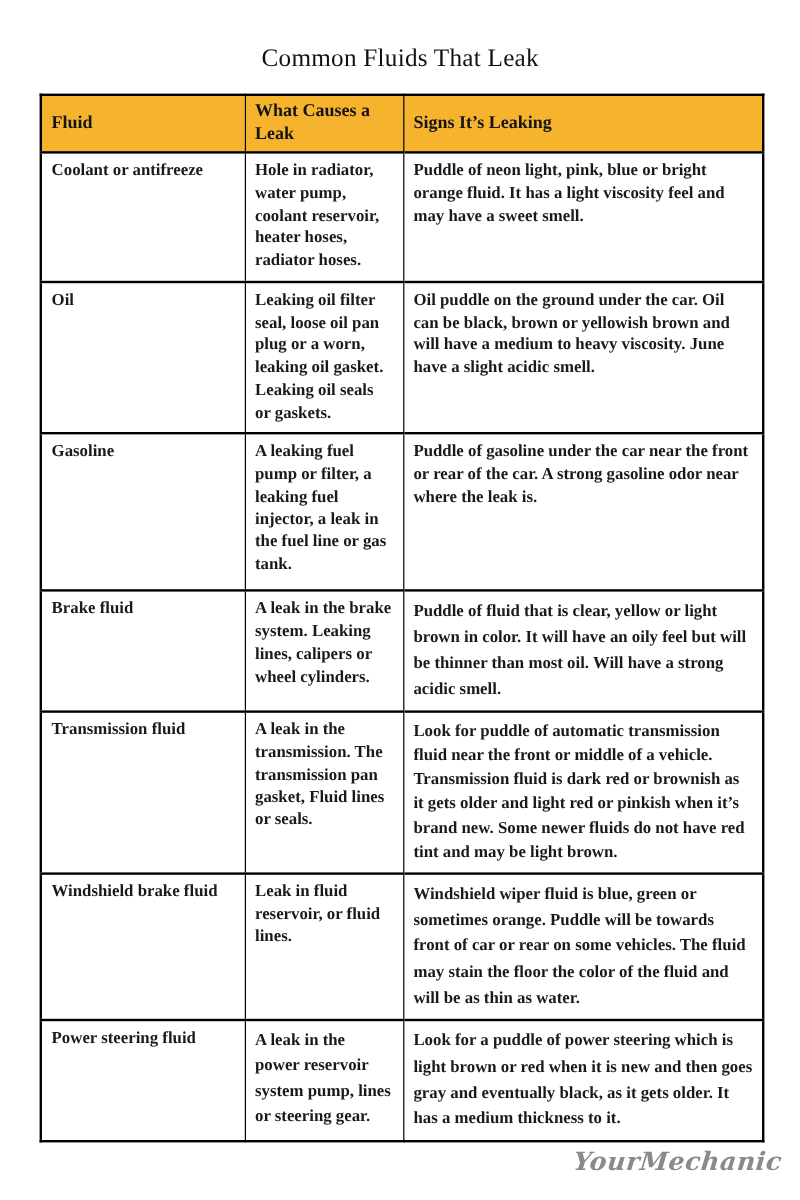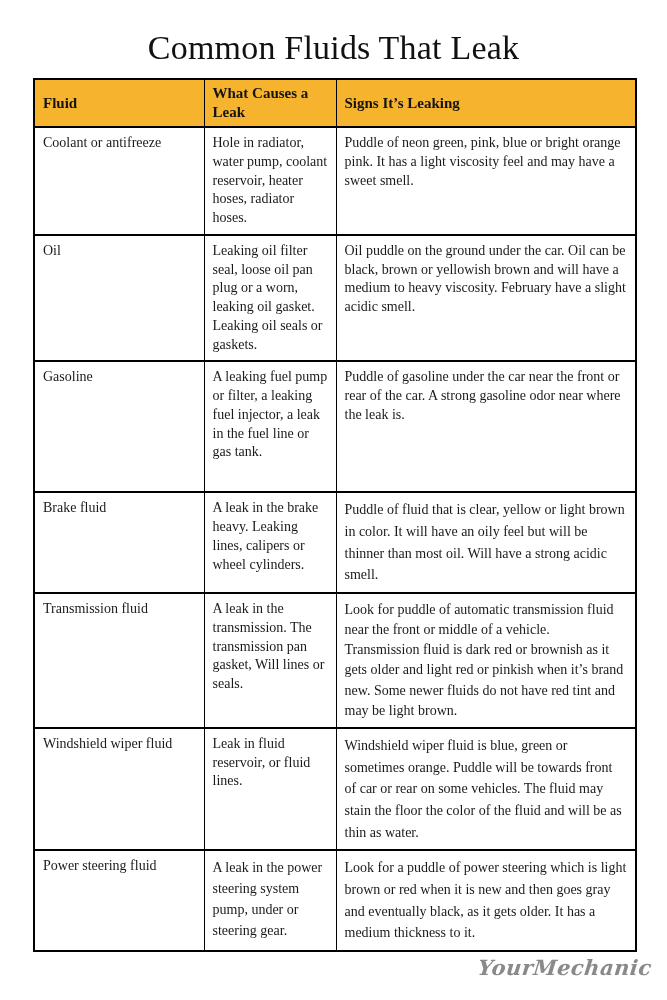--- a/index.html
+++ b/index.html
@@ -18,7 +18,7 @@
     margin-bottom: 15px;
     text-align: center;
     font-family: "Liberation Serif", serif;
-    font-size: 34px;
+    font-size: 21px;
     font-weight: 400;
     color: #111111;
     line-height: 30px;

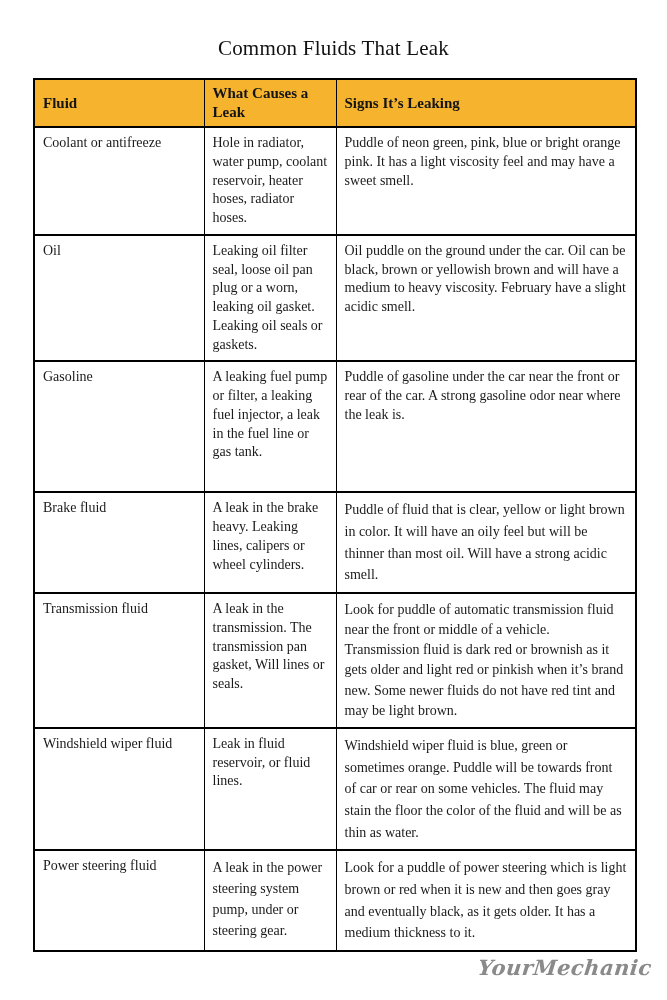--- a/index.html
+++ b/index.html
@@ -55,6 +55,7 @@
     font-size: 14px;
     line-height: 1.34;
     border-top-width: 2px;
+    font-weight: bold;
   }
   tbody tr:nth-child(1) { height: 99px; }
   tbody tr:nth-child(2) { height: 111px; }

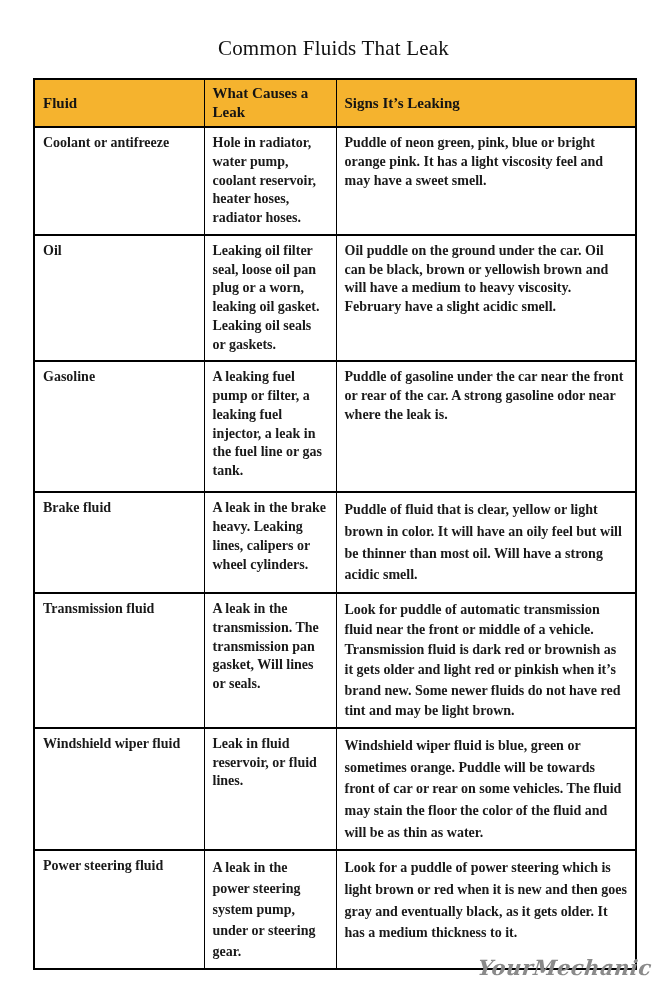--- a/index.html
+++ b/index.html
@@ -101,7 +101,7 @@
       <tr>
         <td>Coolant or antifreeze</td>
         <td>Hole in radiator, water pump, coolant reservoir, heater hoses, radiator hoses.</td>
-        <td>Puddle of neon green, pink, blue or bright orange pink. It has a light viscosity feel and may have a sweet smell.</td>
+        <td>Puddle of neon light, pink, blue or bright orange fluid. It has a light viscosity feel and may have a sweet smell.</td>
       </tr>
       <tr>
         <td>Oil</td>

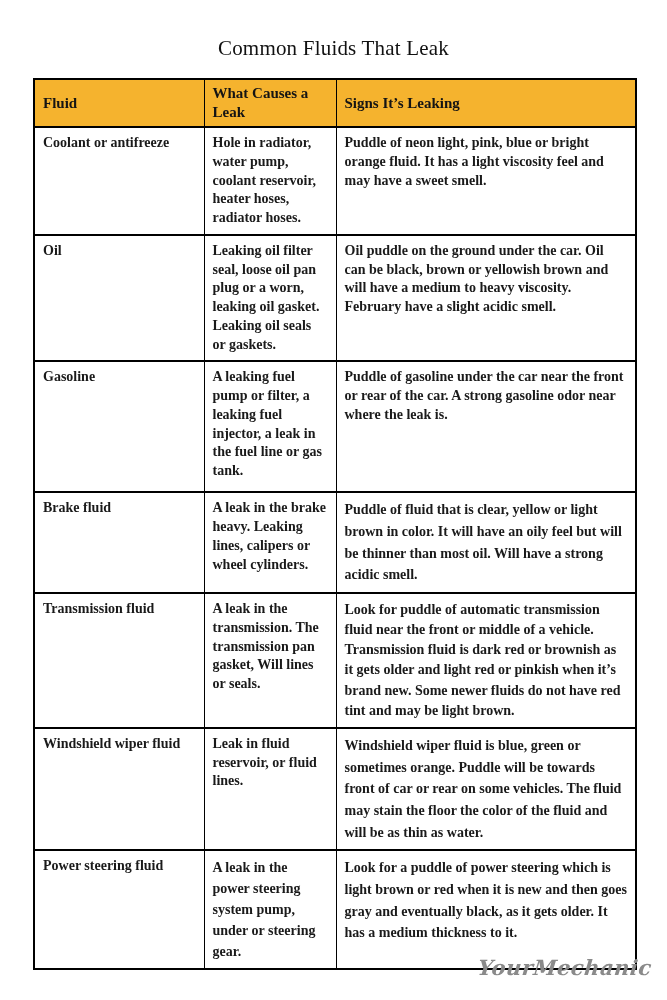--- a/index.html
+++ b/index.html
@@ -106,7 +106,7 @@
       <tr>
         <td>Oil</td>
         <td>Leaking oil filter seal, loose oil pan plug or a worn, leaking oil gasket. Leaking oil seals or gaskets.</td>
-        <td>Oil puddle on the ground under the car. Oil can be black, brown or yellowish brown and will have a medium to heavy viscosity. February have a slight acidic smell.</td>
+        <td>Oil puddle on the ground under the car. Oil can be black, brown or yellowish brown and will have a medium to heavy viscosity. June have a slight acidic smell.</td>
       </tr>
       <tr>
         <td>Gasoline</td>

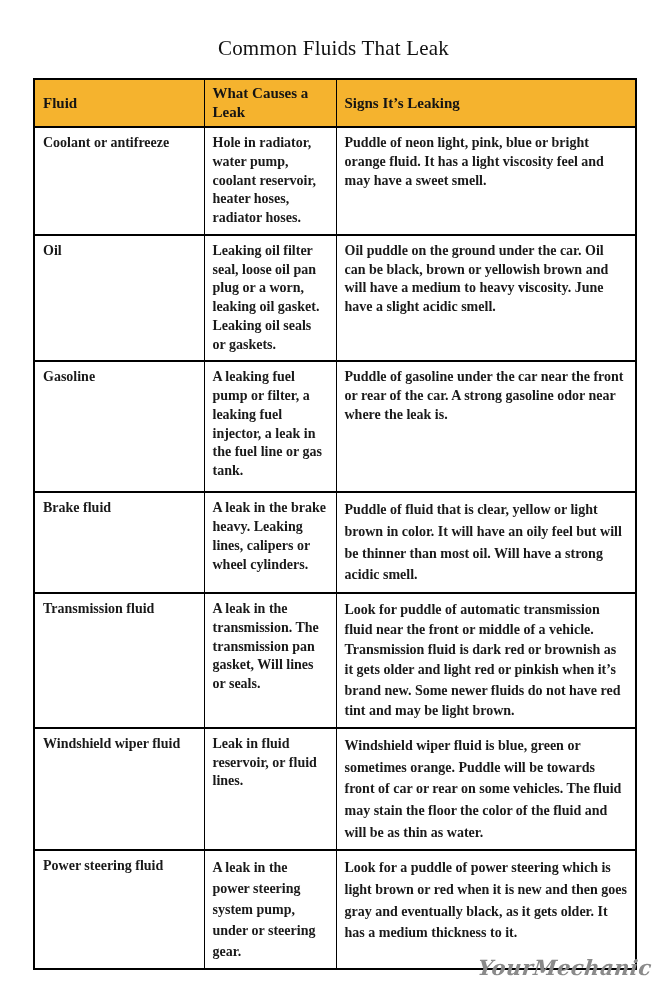--- a/index.html
+++ b/index.html
@@ -115,7 +115,7 @@
       </tr>
       <tr>
         <td>Brake fluid</td>
-        <td>A leak in the brake heavy. Leaking lines, calipers or wheel cylinders.</td>
+        <td>A leak in the brake system. Leaking lines, calipers or wheel cylinders.</td>
         <td>Puddle of fluid that is clear, yellow or light brown in color. It will have an oily feel but will be thinner than most oil. Will have a strong acidic smell.</td>
       </tr>
       <tr>

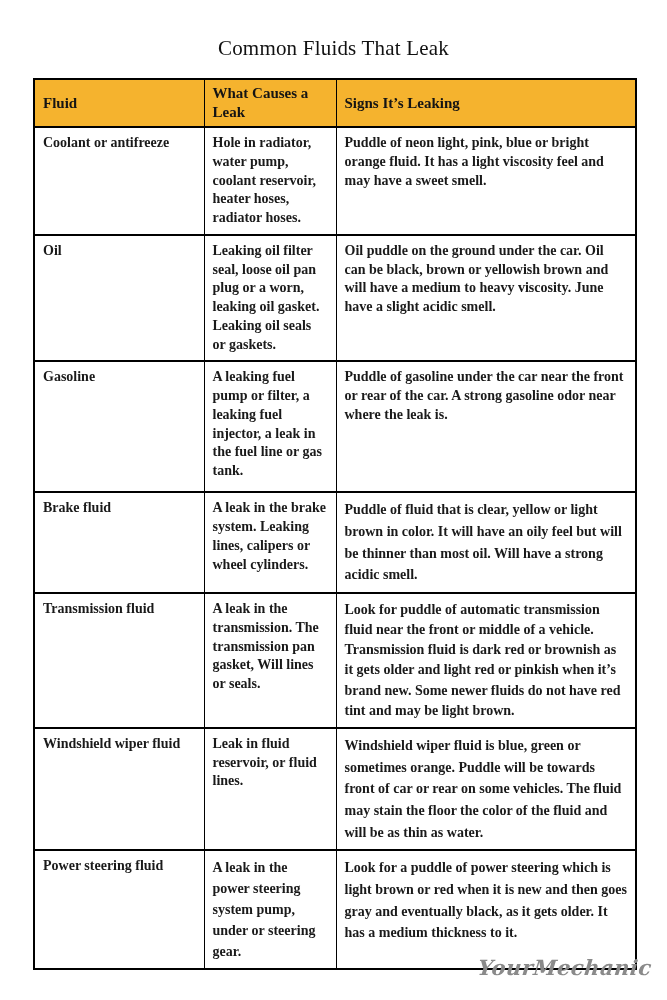--- a/index.html
+++ b/index.html
@@ -120,7 +120,7 @@
       </tr>
       <tr>
         <td>Transmission fluid</td>
-        <td>A leak in the transmission. The transmission pan gasket, Will lines or seals.</td>
+        <td>A leak in the transmission. The transmission pan gasket, Fluid lines or seals.</td>
         <td>Look for puddle of automatic transmission fluid near the front or middle of a vehicle. Transmission fluid is dark red or brownish as it gets older and light red or pinkish when it’s brand new. Some newer fluids do not have red tint and may be light brown.</td>
       </tr>
       <tr>

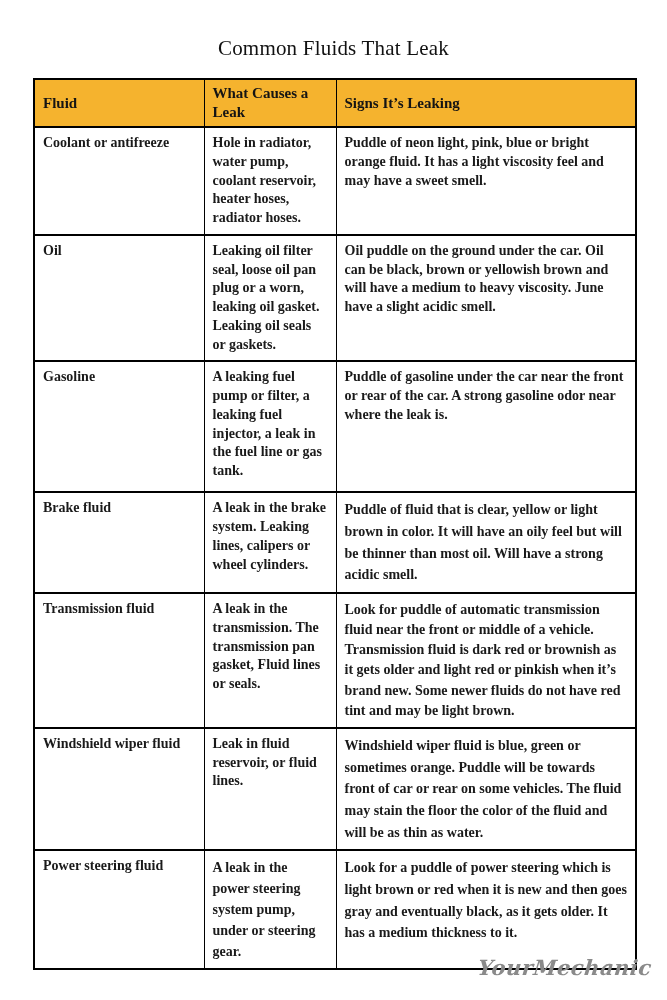--- a/index.html
+++ b/index.html
@@ -124,7 +124,7 @@
         <td>Look for puddle of automatic transmission fluid near the front or middle of a vehicle. Transmission fluid is dark red or brownish as it gets older and light red or pinkish when it’s brand new. Some newer fluids do not have red tint and may be light brown.</td>
       </tr>
       <tr>
-        <td>Windshield wiper fluid</td>
+        <td>Windshield brake fluid</td>
         <td>Leak in fluid reservoir, or fluid lines.</td>
         <td>Windshield wiper fluid is blue, green or sometimes orange. Puddle will be towards front of car or rear on some vehicles. The fluid may stain the floor the color of the fluid and will be as thin as water.</td>
       </tr>

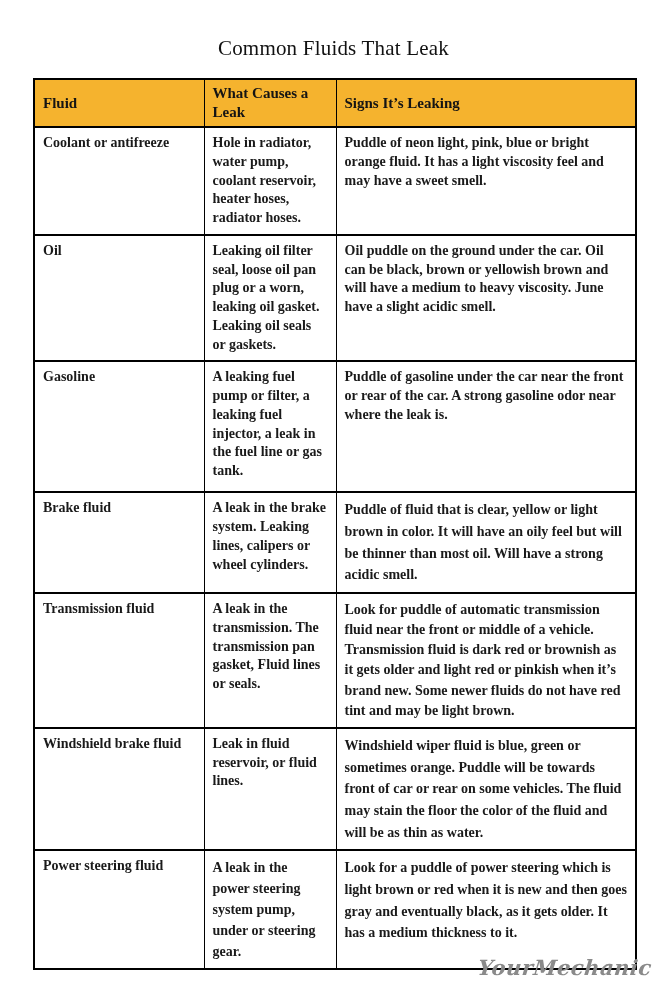--- a/index.html
+++ b/index.html
@@ -130,7 +130,7 @@
       </tr>
       <tr>
         <td>Power steering fluid</td>
-        <td>A leak in the power steering system pump, under or steering gear.</td>
+        <td>A leak in the power reservoir system pump, lines or steering gear.</td>
         <td>Look for a puddle of power steering which is light brown or red when it is new and then goes gray and eventually black, as it gets older. It has a medium thickness to it.</td>
       </tr>
     </tbody>

